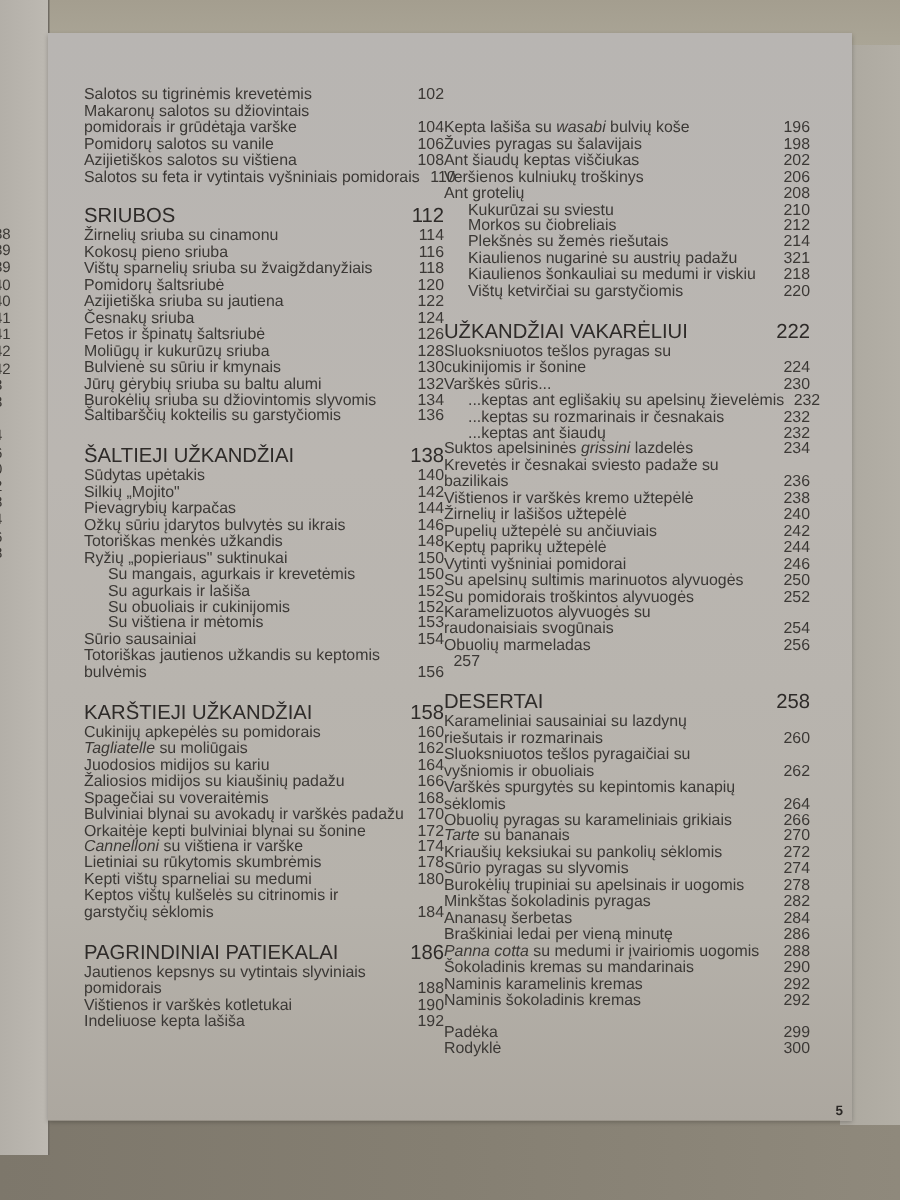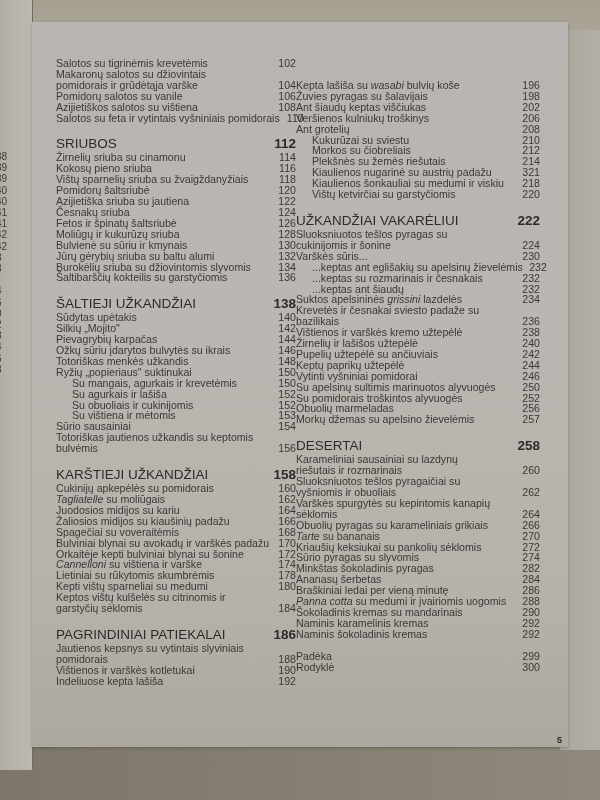--- a/index.html
+++ b/index.html
@@ -50,7 +50,7 @@
     margin-top: 13px; margin-bottom: 1px;
     display: flex; justify-content: space-between; align-items: center;
   }
-  .section .p { font-size: 13.5px; font-weight: bold; }
+  .section .p { font-size: 13.5px; }
   .gap { height: 11px; }
   .it { font-style: italic; }
   .folio {

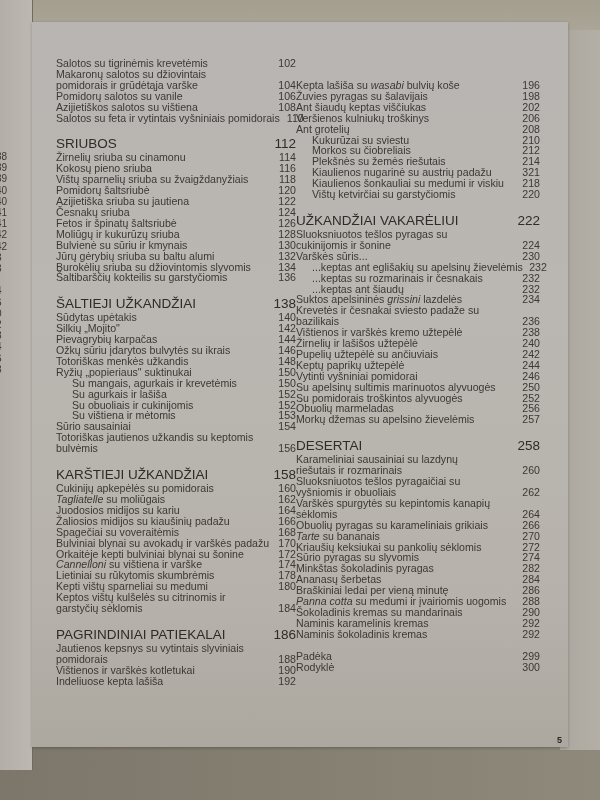--- a/index.html
+++ b/index.html
@@ -397,6 +397,10 @@
         <span class="t">Su pomidorais troškintos alyvuogės</span>
         <span class="p">252</span>
       </div>
+      <div class="row two">
+        <span class="t">Karamelizuotos alyvuogės su raudonaisiais svogūnais</span>
+        <span class="p">254</span>
+      </div>
       <div class="row">
         <span class="t">Obuolių marmeladas</span>
         <span class="p">256</span>

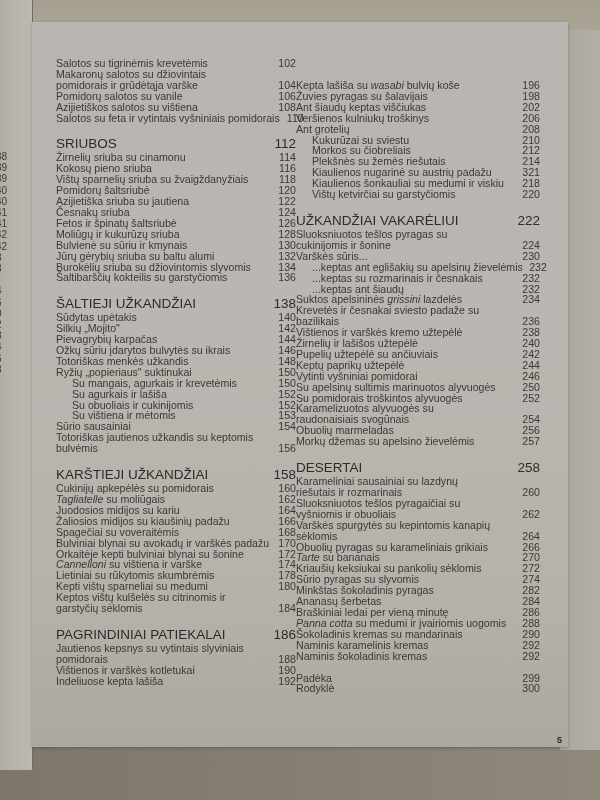--- a/index.html
+++ b/index.html
@@ -406,7 +406,6 @@
         <span class="p">256</span>
       </div>
       <div class="row">
-        <span class="t">Morkų džemas su apelsino žievelėmis</span>
         <span class="p">257</span>
       </div>
     </div>

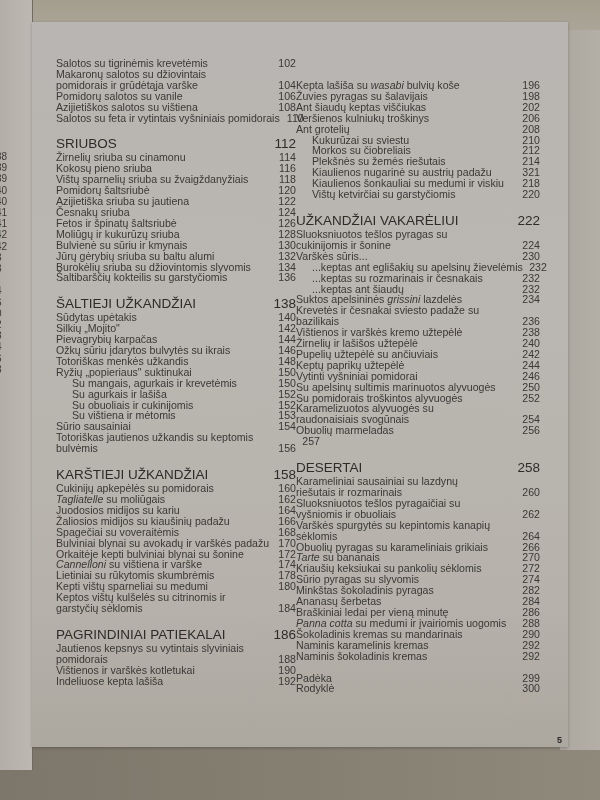--- a/index.html
+++ b/index.html
@@ -443,6 +443,10 @@
         <span class="p">274</span>
       </div>
       <div class="row">
+        <span class="t">Burokėlių trupiniai su apelsinais ir uogomis</span>
+        <span class="p">278</span>
+      </div>
+      <div class="row">
         <span class="t">Minkštas šokoladinis pyragas</span>
         <span class="p">282</span>
       </div>

